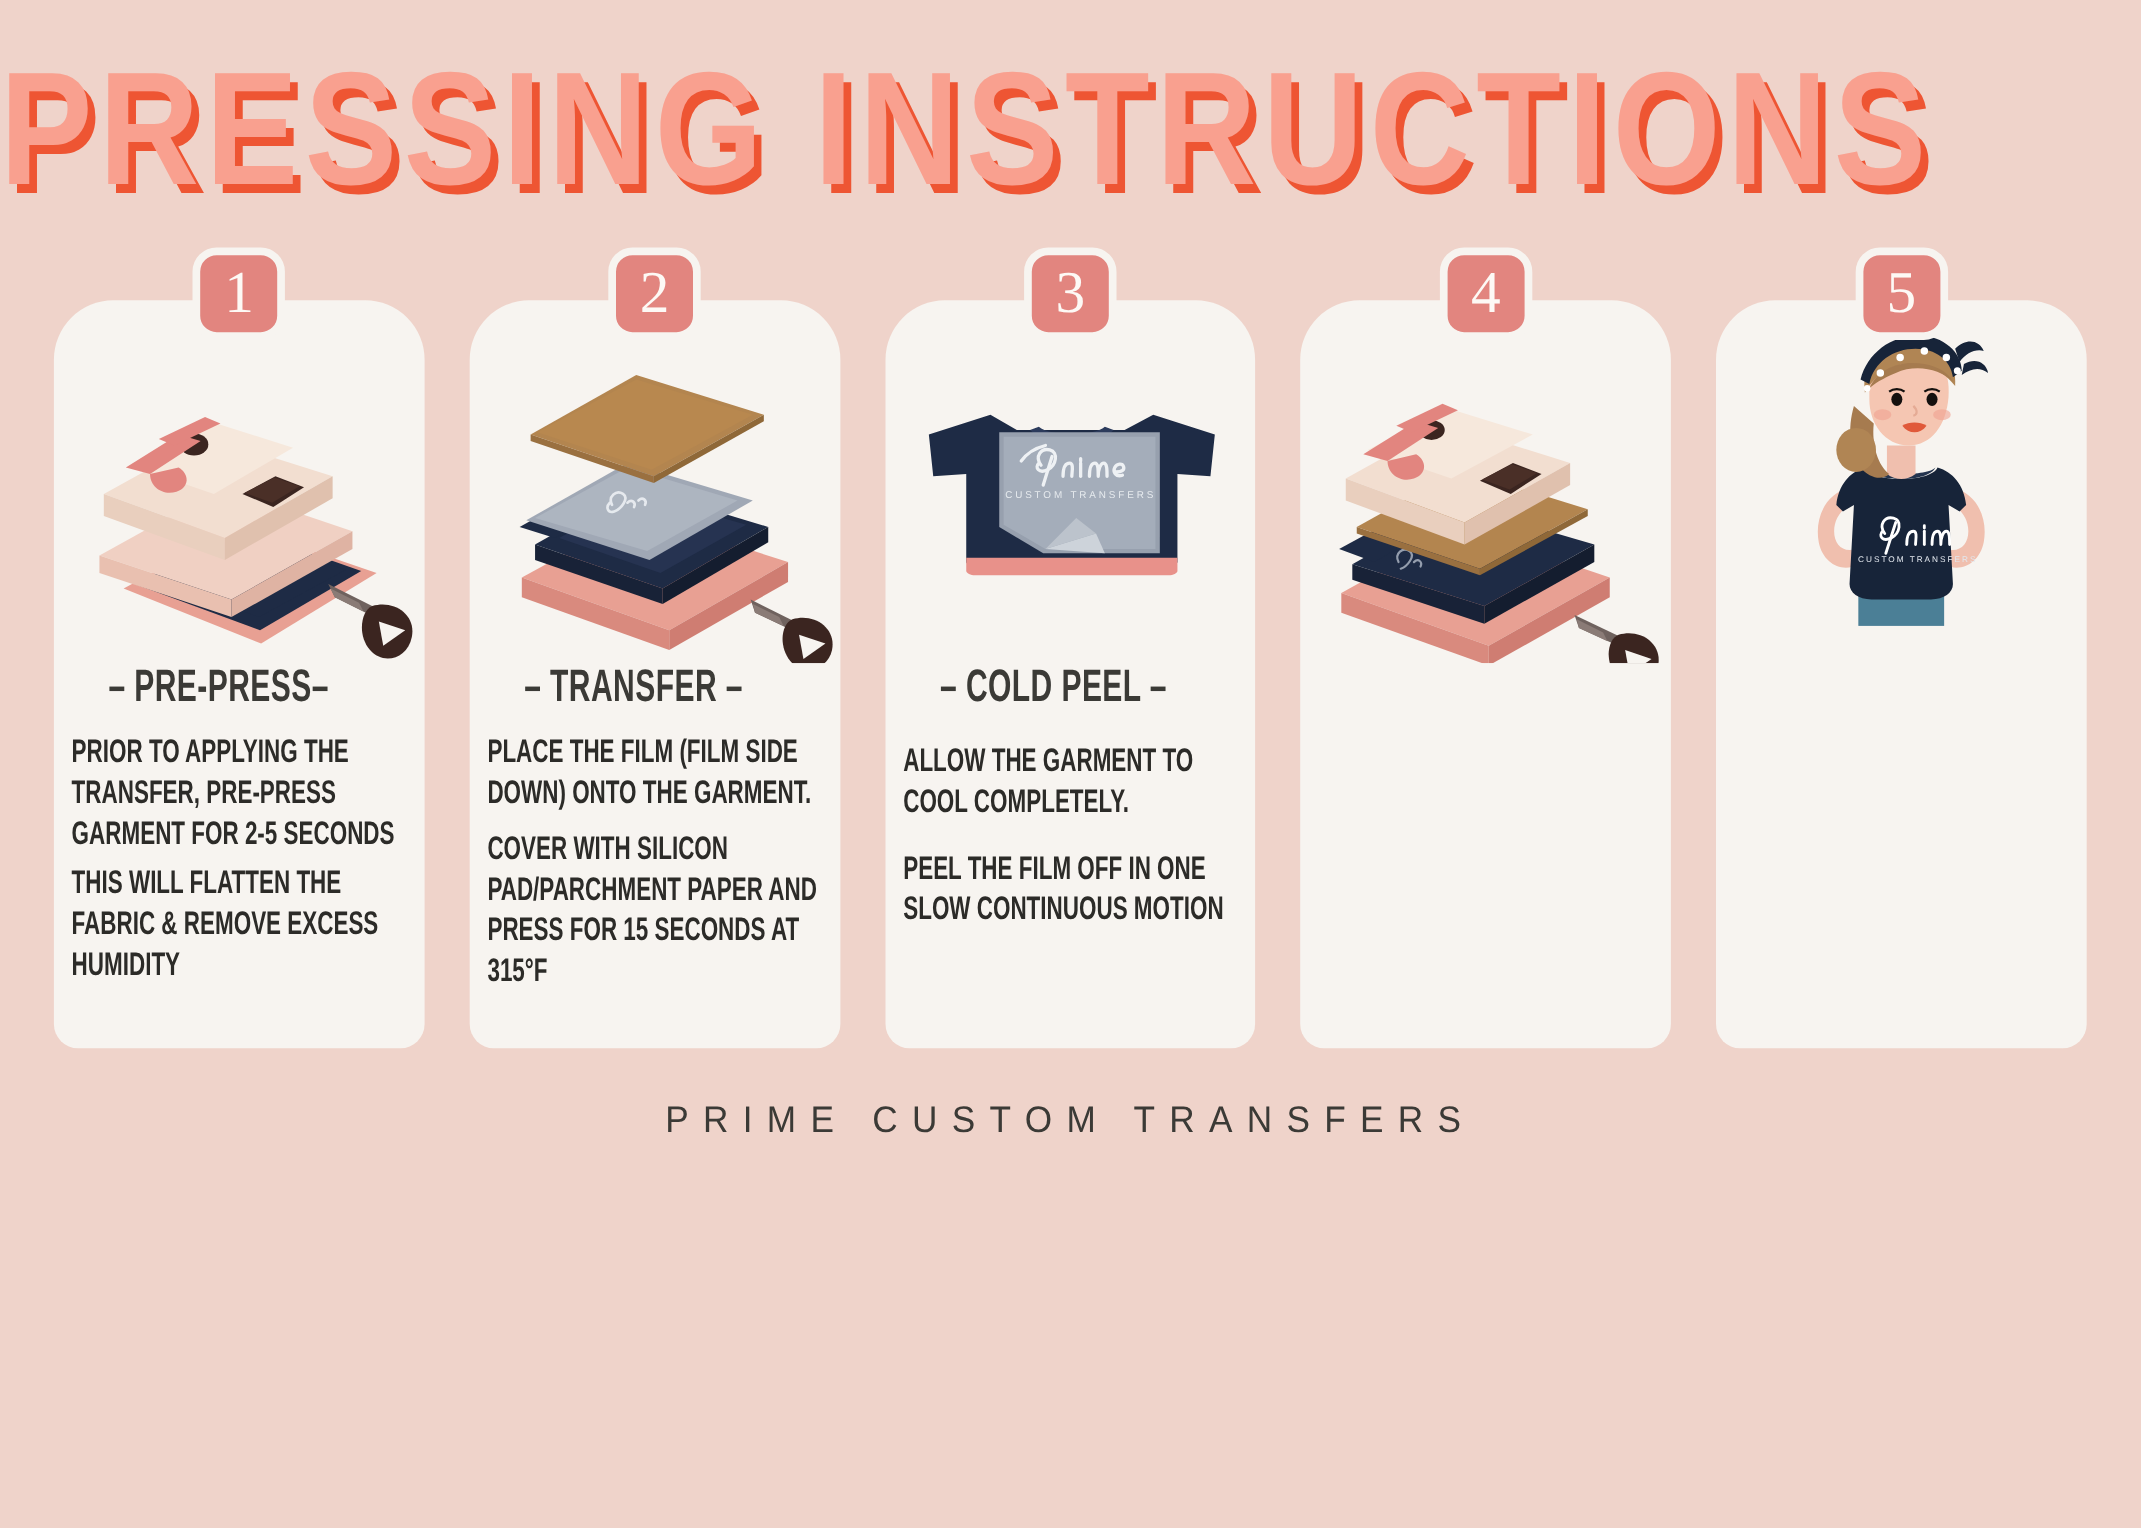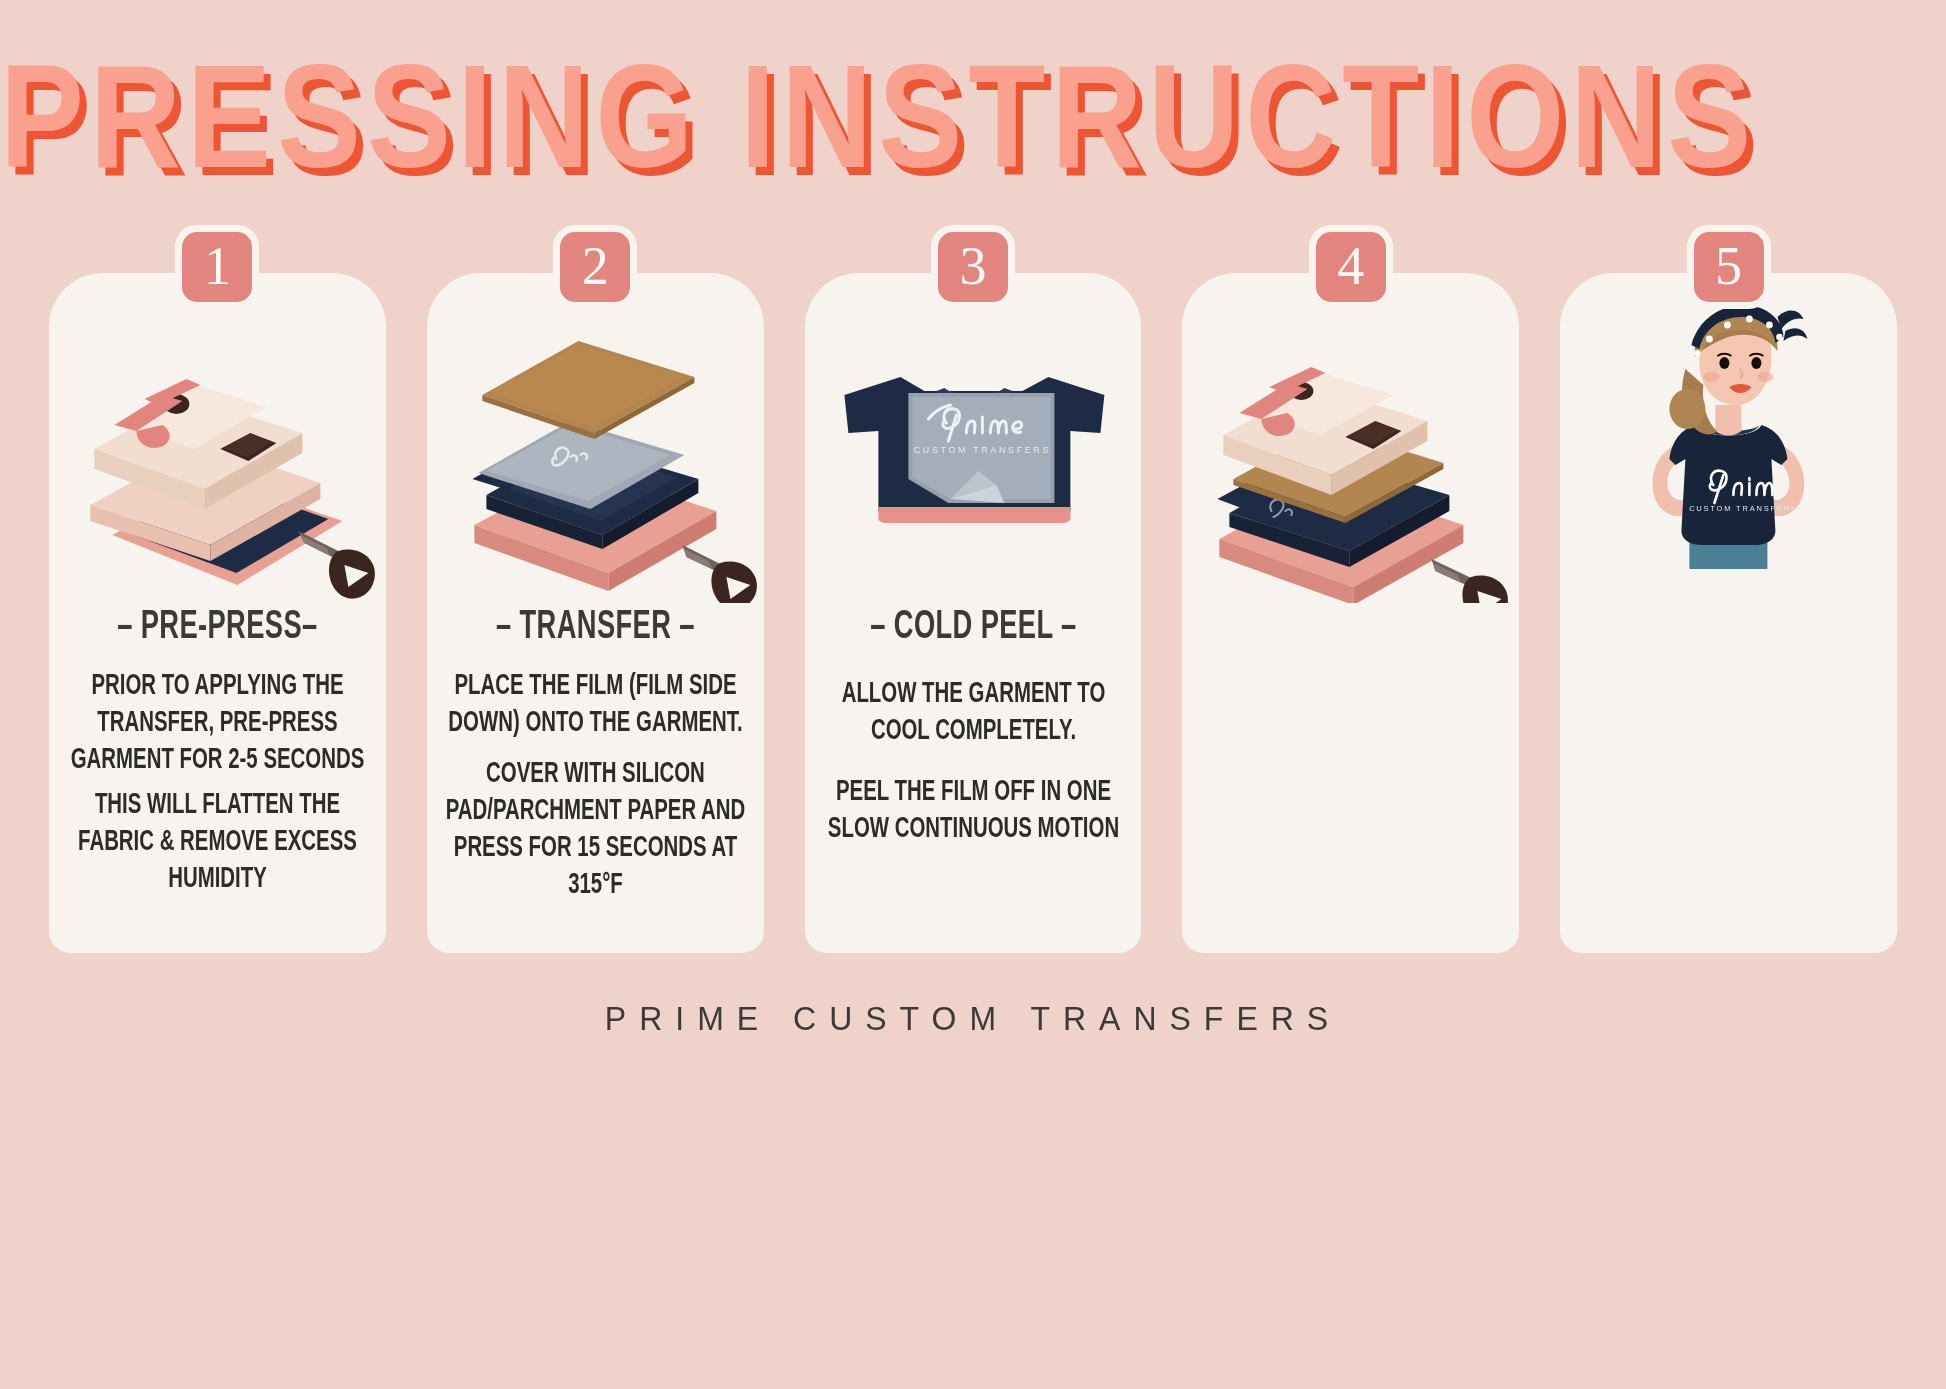--- a/index.html
+++ b/index.html
@@ -103,7 +103,7 @@
   .txt{
     width:100%;
     padding:0 16px;
-    text-align:center;
+    text-align:left;
     flex:1 1 auto;
   }
   .heading{

